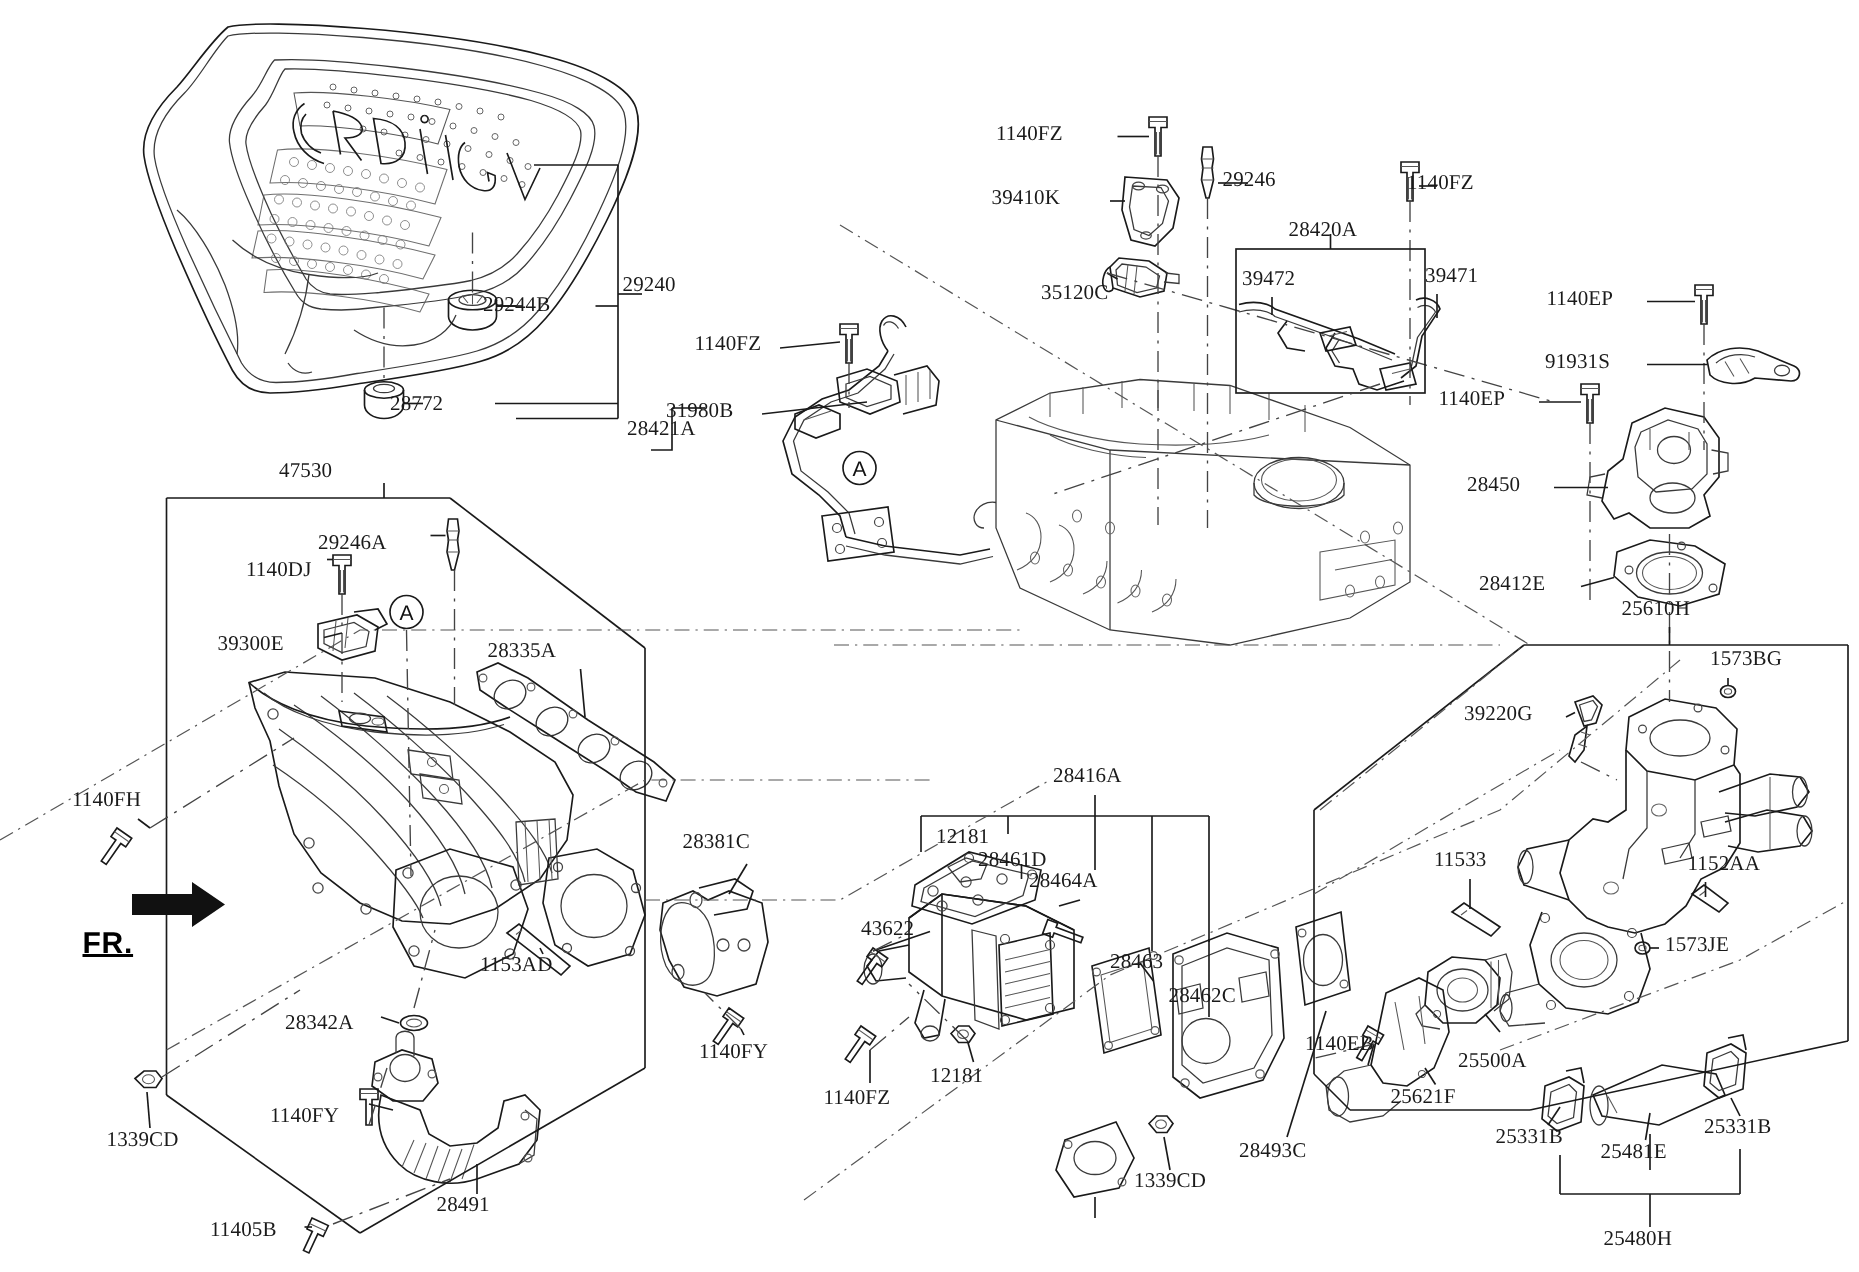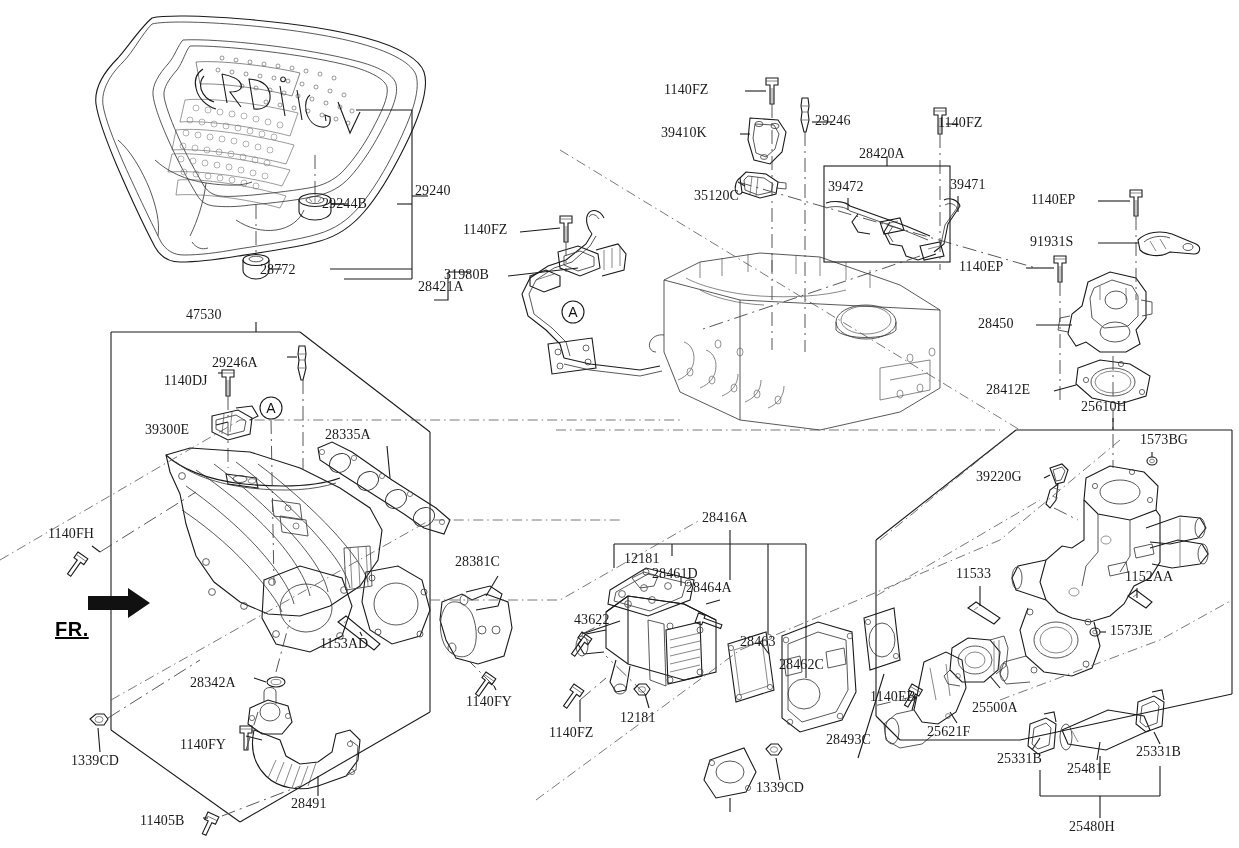--- a/index.html
+++ b/index.html
@@ -926,7 +926,7 @@
   <div class="lbl" style="left:779px;top:658px;">28462C</div>
   <div class="lbl" style="left:620px;top:711px;">12181</div>
   <div class="lbl" style="left:549px;top:726px;">1140FZ</div>
-  <div class="lbl" style="left:826px;top:733px;">28493C</div>
+  <div class="lbl" style="left:826px;top:761px;">28493C</div>
   <div class="lbl" style="left:704px;top:858px;">28418E</div>
   <div class="lbl" style="left:756px;top:781px;">1339CD</div>
 

